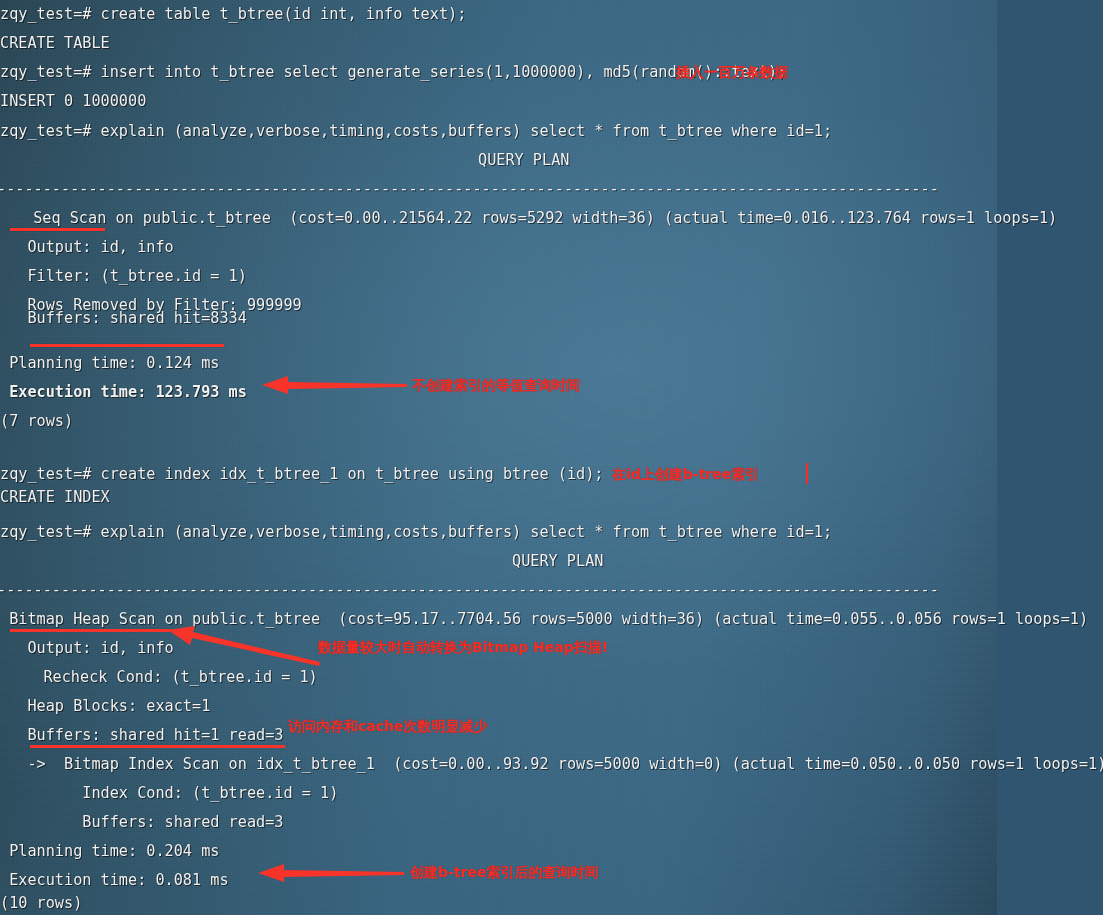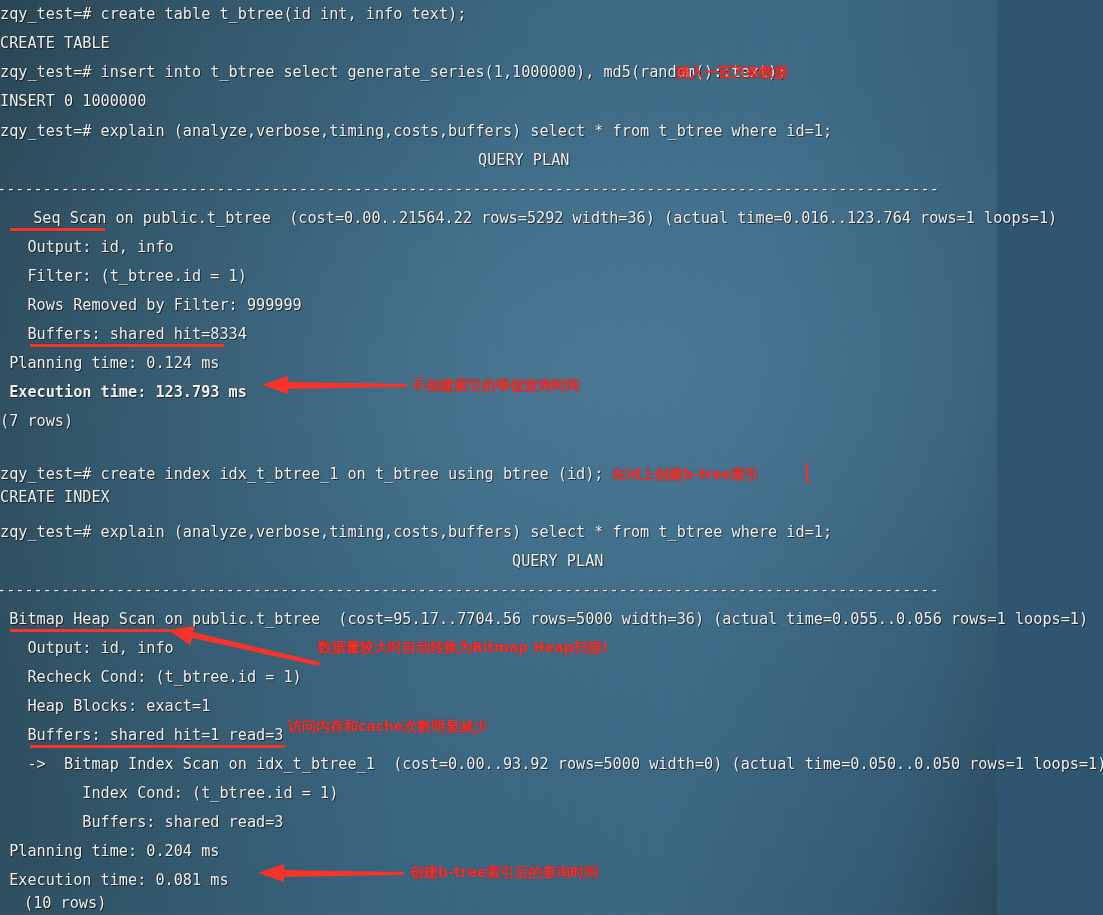--- a/index.html
+++ b/index.html
@@ -79,7 +79,7 @@
   <div class="line" style="top:239px;">   Output: id, info</div>
   <div class="line" style="top:268px;">   Filter: (t_btree.id = 1)</div>
   <div class="line" style="top:297px;">   Rows Removed by Filter: 999999</div>
-  <div class="line" style="top:326px;">   Buffers: shared hit=8334</div>
+  <div class="line" style="top:310px;">   Buffers: shared hit=8334</div>
   <div class="line" style="top:355px;"> Planning time: 0.124 ms</div>
   <div class="line" style="top:384px;font-weight:bold;"> Execution time: 123.793 ms</div>
   <div class="line" style="top:413px;">(7 rows)</div>

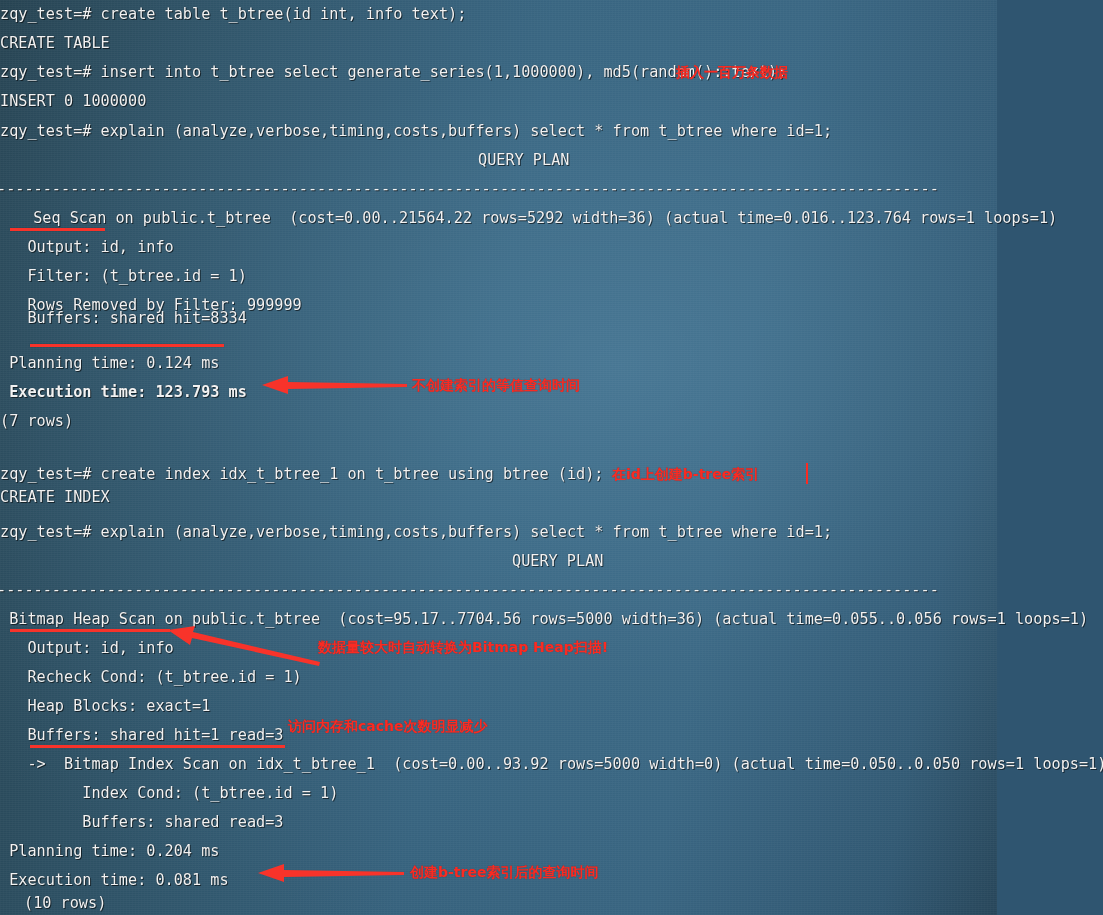--- a/index.html
+++ b/index.html
@@ -91,7 +91,7 @@
   <div class="line" style="top:582px;left:-3px;">-------------------------------------------------------------------------------------------------------</div>
   <div class="line" style="top:611px;"> Bitmap Heap Scan on public.t_btree  (cost=95.17..7704.56 rows=5000 width=36) (actual time=0.055..0.056 rows=1 loops=1)</div>
   <div class="line" style="top:640px;">   Output: id, info</div>
-  <div class="line" style="top:669px;">   Recheck Cond: (t_btree.id = 1)</div>
+  <div class="line" style="top:669px;padding-left:16px;">   Recheck Cond: (t_btree.id = 1)</div>
   <div class="line" style="top:698px;">   Heap Blocks: exact=1</div>
   <div class="line" style="top:727px;">   Buffers: shared hit=1 read=3</div>
   <div class="line" style="top:756px;">   -&gt;  Bitmap Index Scan on idx_t_btree_1  (cost=0.00..93.92 rows=5000 width=0) (actual time=0.050..0.050 rows=1 loops=1)</div>

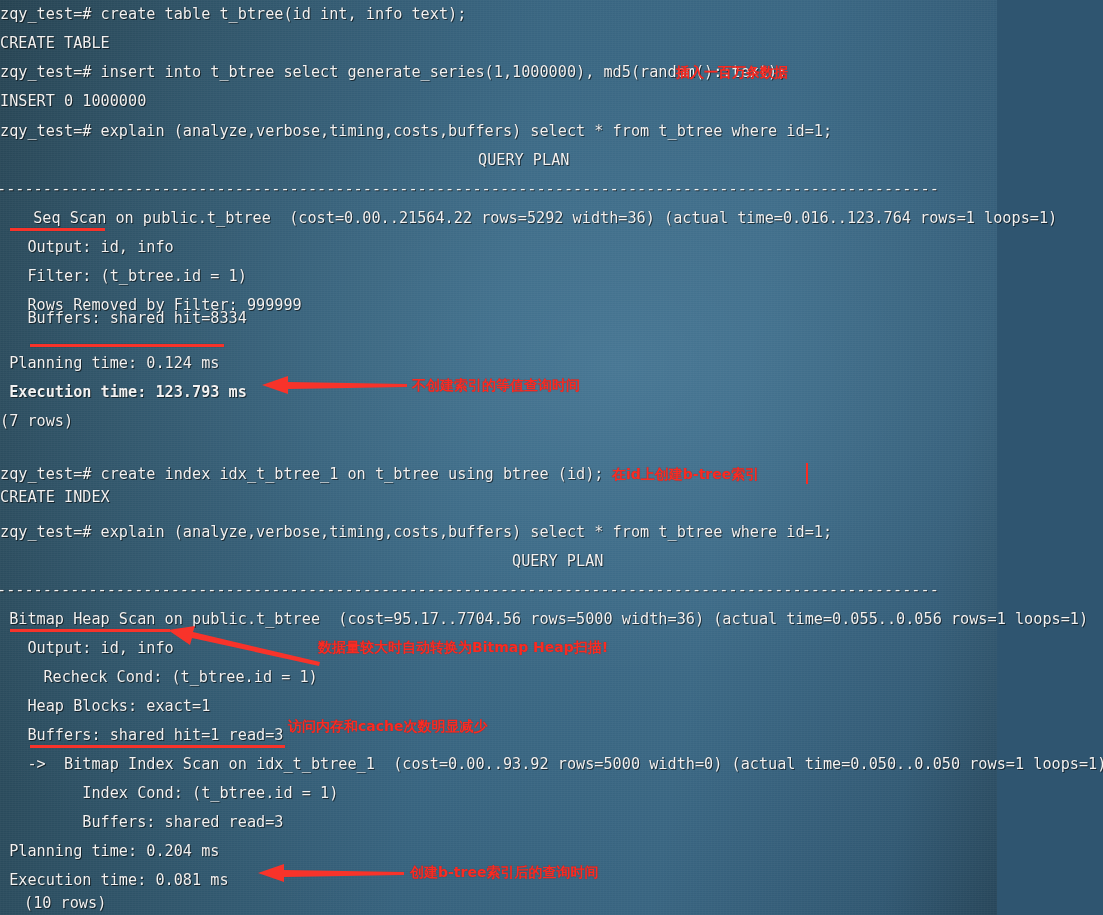--- a/index.html
+++ b/index.html
@@ -99,7 +99,7 @@
   <div class="line" style="top:814px;">         Buffers: shared read=3</div>
   <div class="line" style="top:843px;"> Planning time: 0.204 ms</div>
   <div class="line" style="top:872px;"> Execution time: 0.081 ms</div>
-  <div class="line" style="top:895px;padding-left:24px;">(10 rows)</div>
+  <div class="line" style="top:895px;">(10 rows)</div>
 
   <div class="uline" style="left:10px;top:228px;width:95px;"></div>
   <div class="uline" style="left:30px;top:344px;width:194px;"></div>

